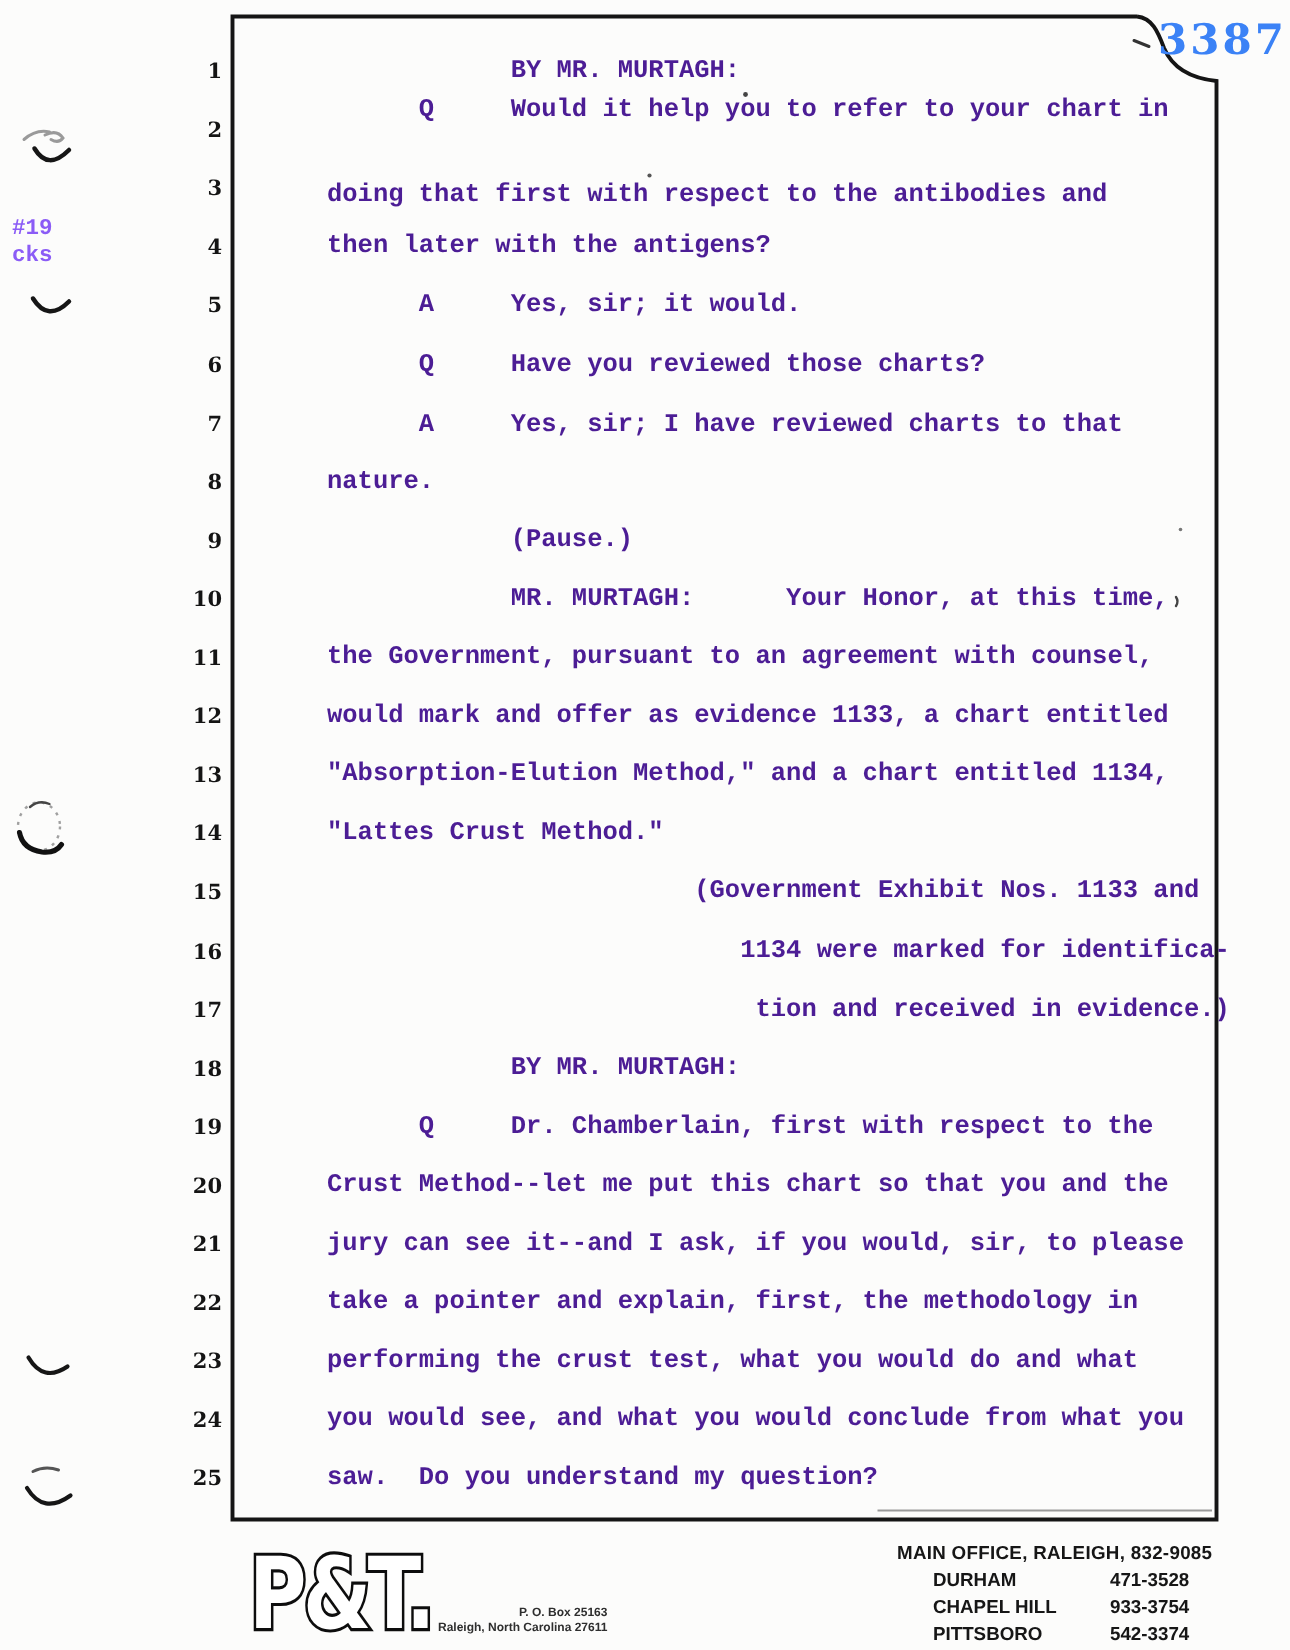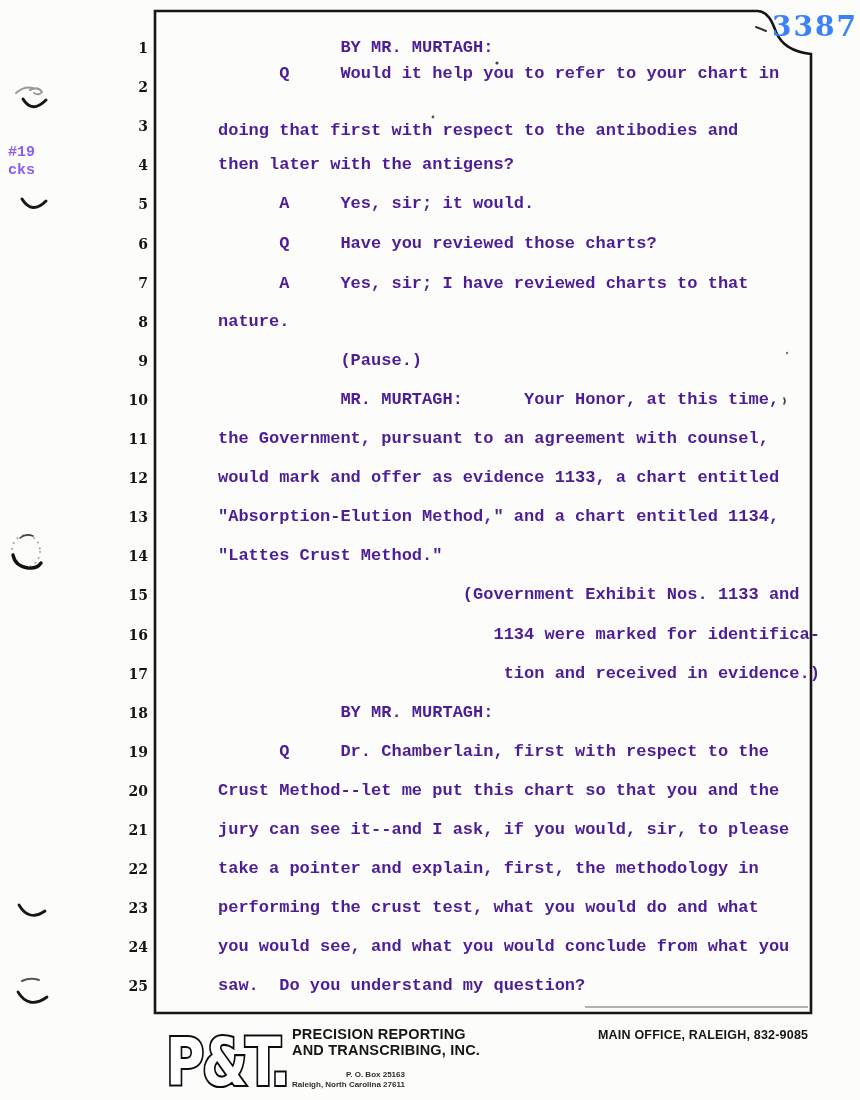--- a/index.html
+++ b/index.html
@@ -150,10 +150,6 @@
   <svg class="logo-svg" width="126" height="80" viewBox="0 0 126 80">
     <text x="0" y="63" font-family="DejaVu Sans, sans-serif" font-weight="900" font-size="66" fill="#ffffff" stroke="#0d0d0d" stroke-width="4.2" paint-order="stroke" letter-spacing="-3" textLength="122" lengthAdjust="spacingAndGlyphs">P&amp;T.</text>
   </svg>
-  <div class="company-name">
-    <div>PRECISION REPORTING</div>
-    <div>AND TRANSCRIBING, INC.</div>
-  </div>
   <div class="company-address">
     <div>P. O. Box 25163</div>
     <div>Raleigh, North Carolina  27611</div>

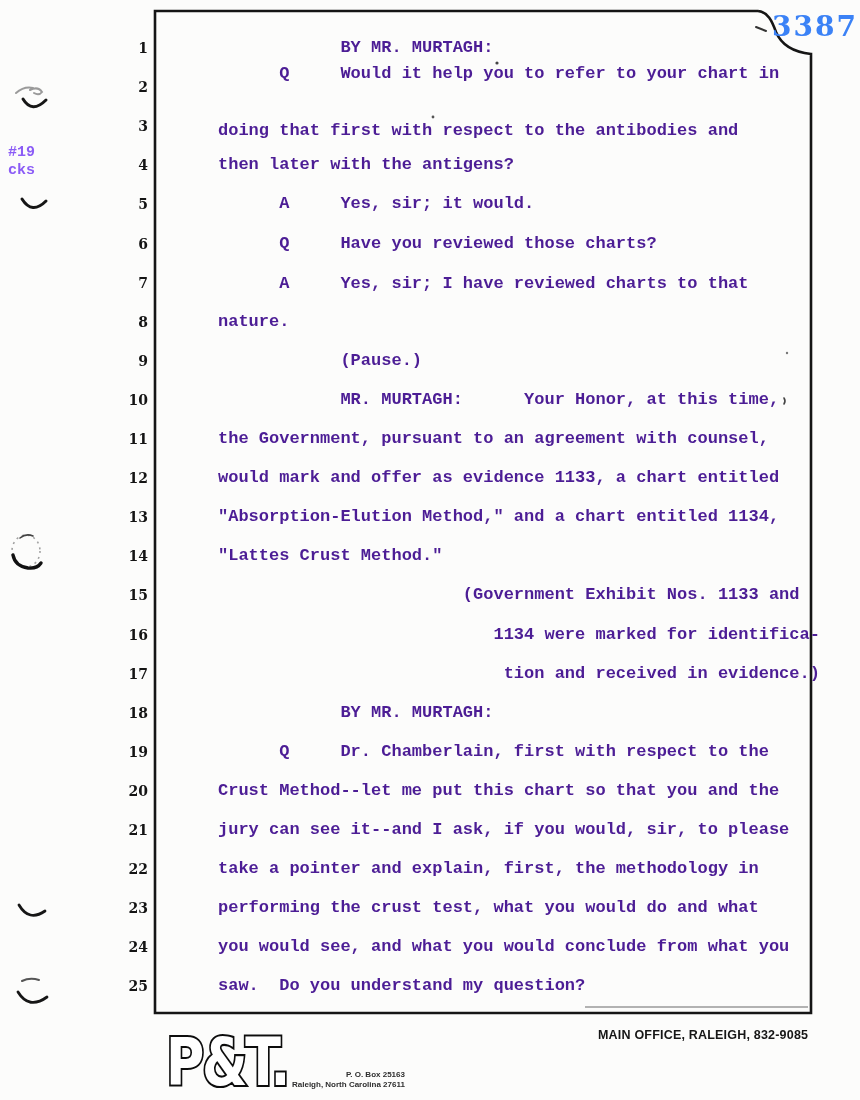--- a/index.html
+++ b/index.html
@@ -156,6 +156,20 @@
   </div>
   <div class="offices">
     <div class="main-office">MAIN OFFICE, RALEIGH, 832-9085</div>
+    <div>
+        <div class="office-row">
+          <span class="city">DURHAM</span>
+          <span class="phone">471-3528</span>
+        </div>
+        <div class="office-row">
+          <span class="city">CHAPEL HILL</span>
+          <span class="phone">933-3754</span>
+        </div>
+        <div class="office-row">
+          <span class="city">PITTSBORO</span>
+          <span class="phone">542-3374</span>
+        </div>
+      </div>
   </div>
 </div>
 

